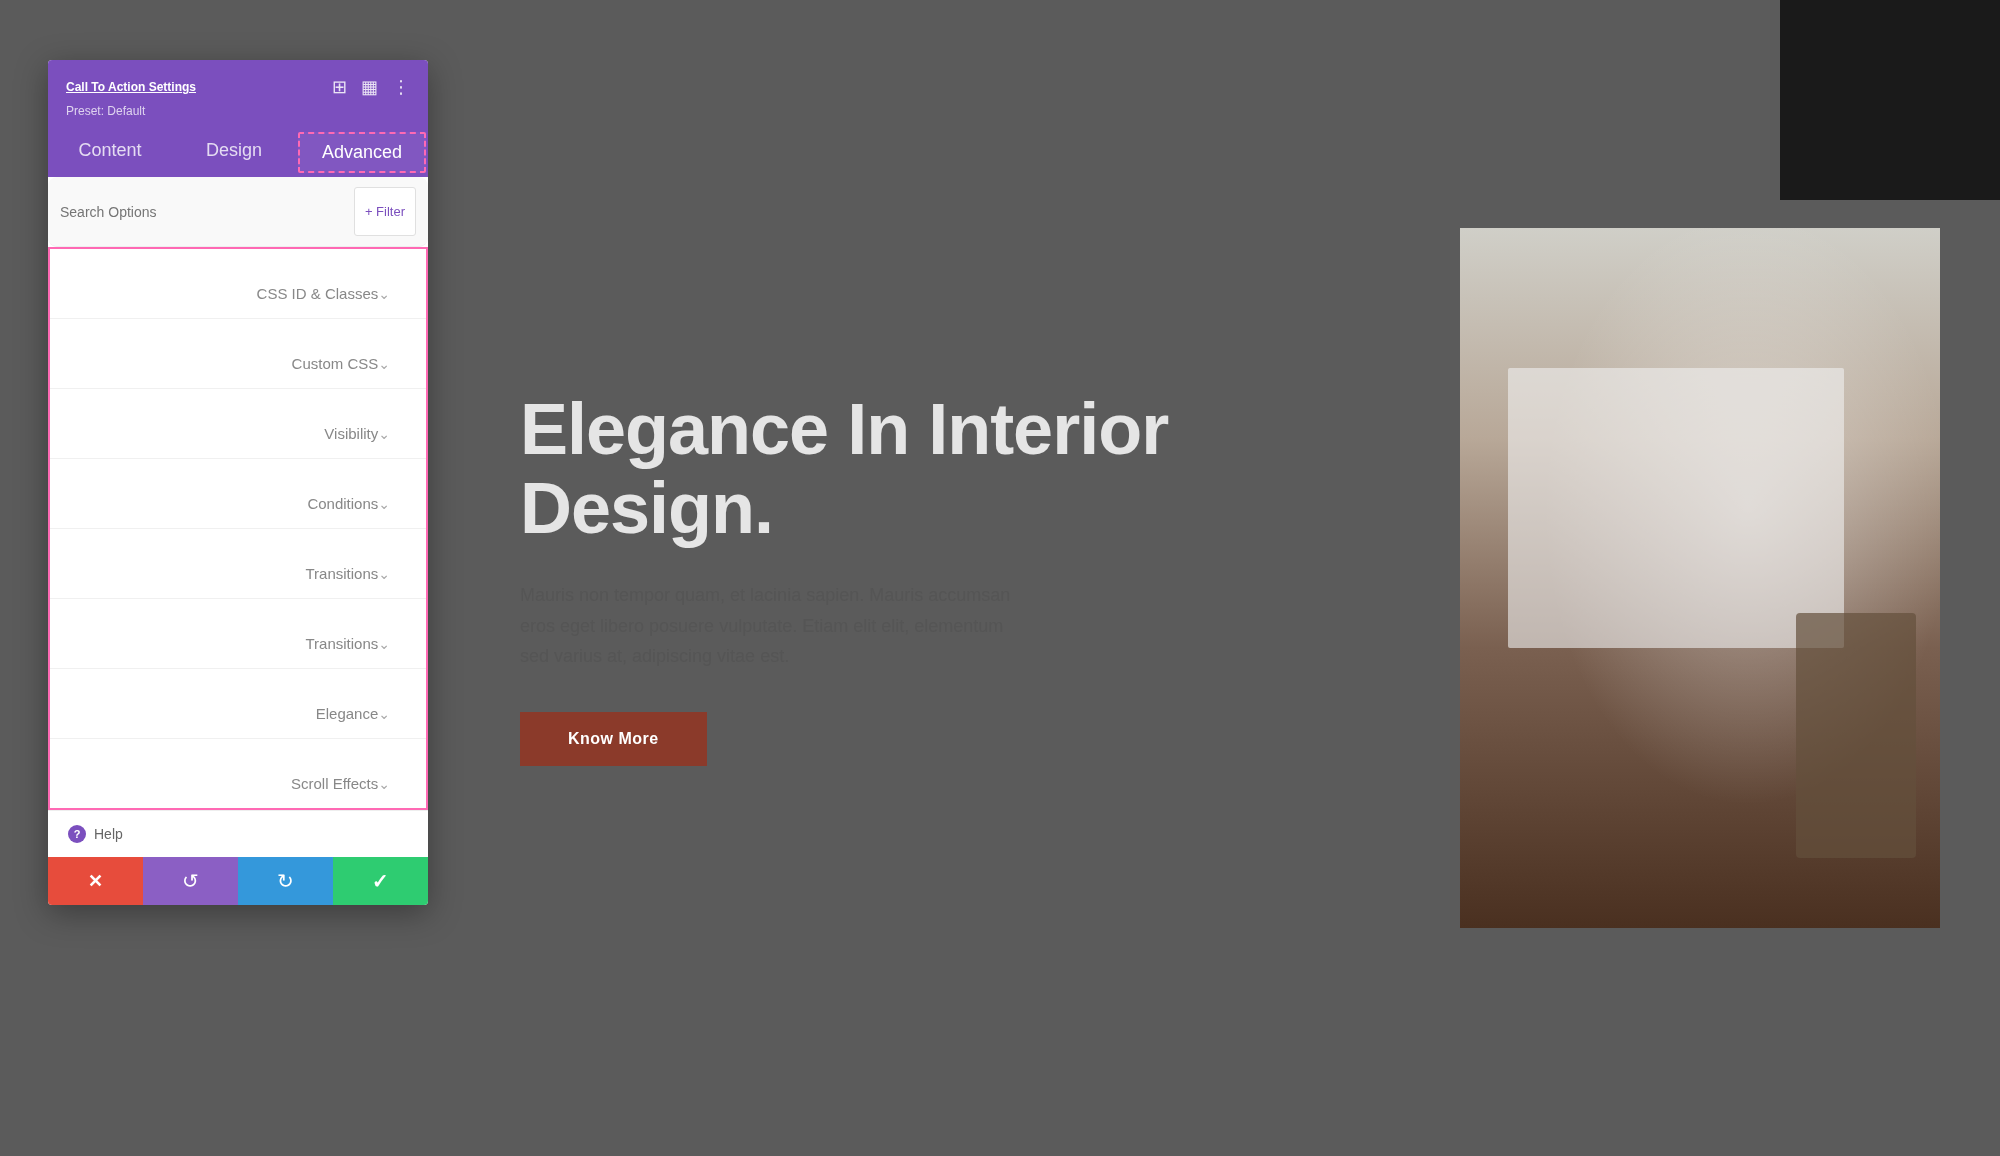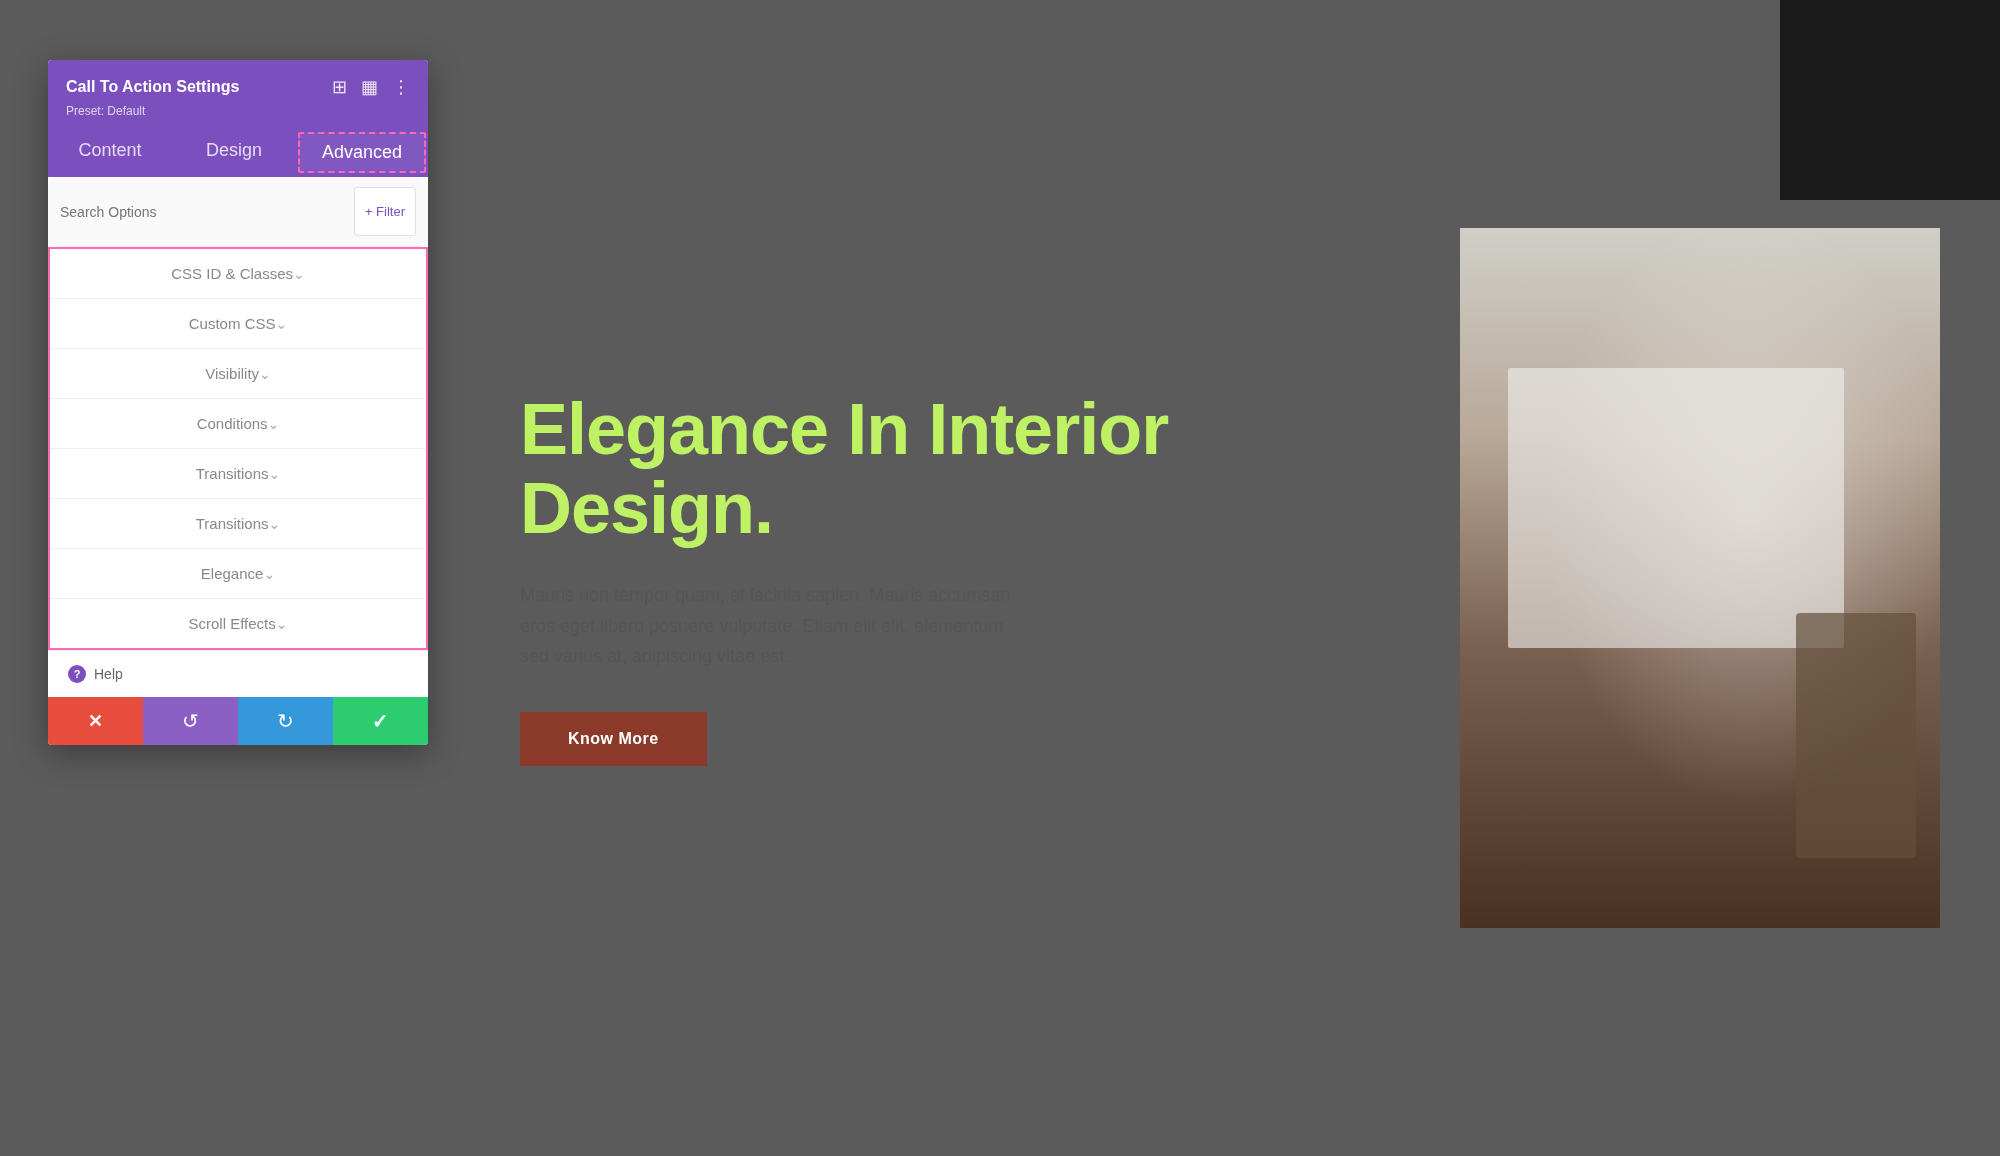--- a/index.html
+++ b/index.html
@@ -154,8 +154,9 @@
 
     .panel-title {
       color: #fff;
-      font-size: 16px;
+      font-size: 12px;
       font-weight: 600;
+      text-decoration: underline;
     }
 
     .panel-header-icons {

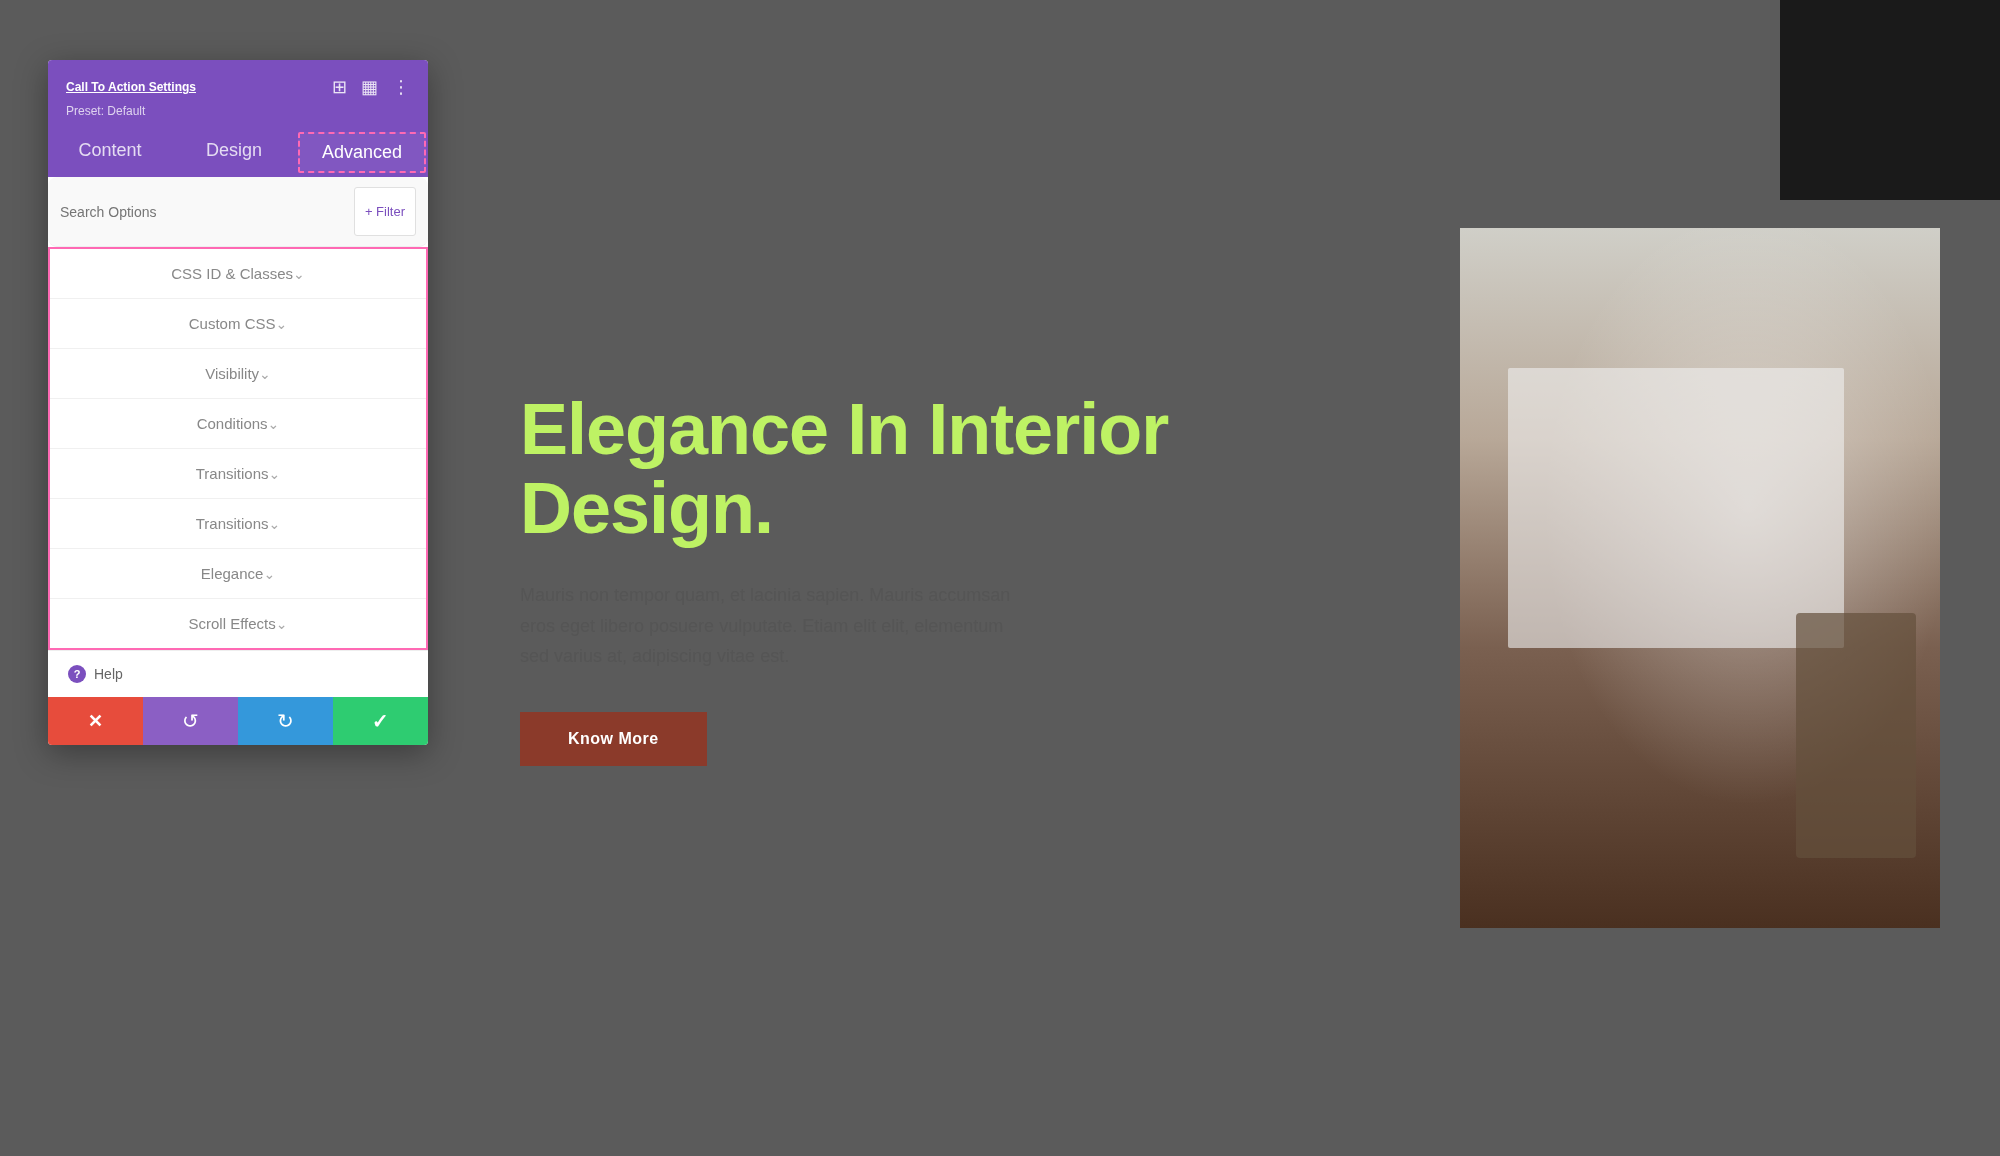--- a/index.html
+++ b/index.html
@@ -247,9 +247,10 @@
       padding: 16px 36px;
       display: flex;
       align-items: center;
-      justify-content: center;
+      justify-content: flex-end;
       cursor: pointer;
       background: #fff;
+      margin-top: 20px;
     }
 
     .accordion-item:last-child {

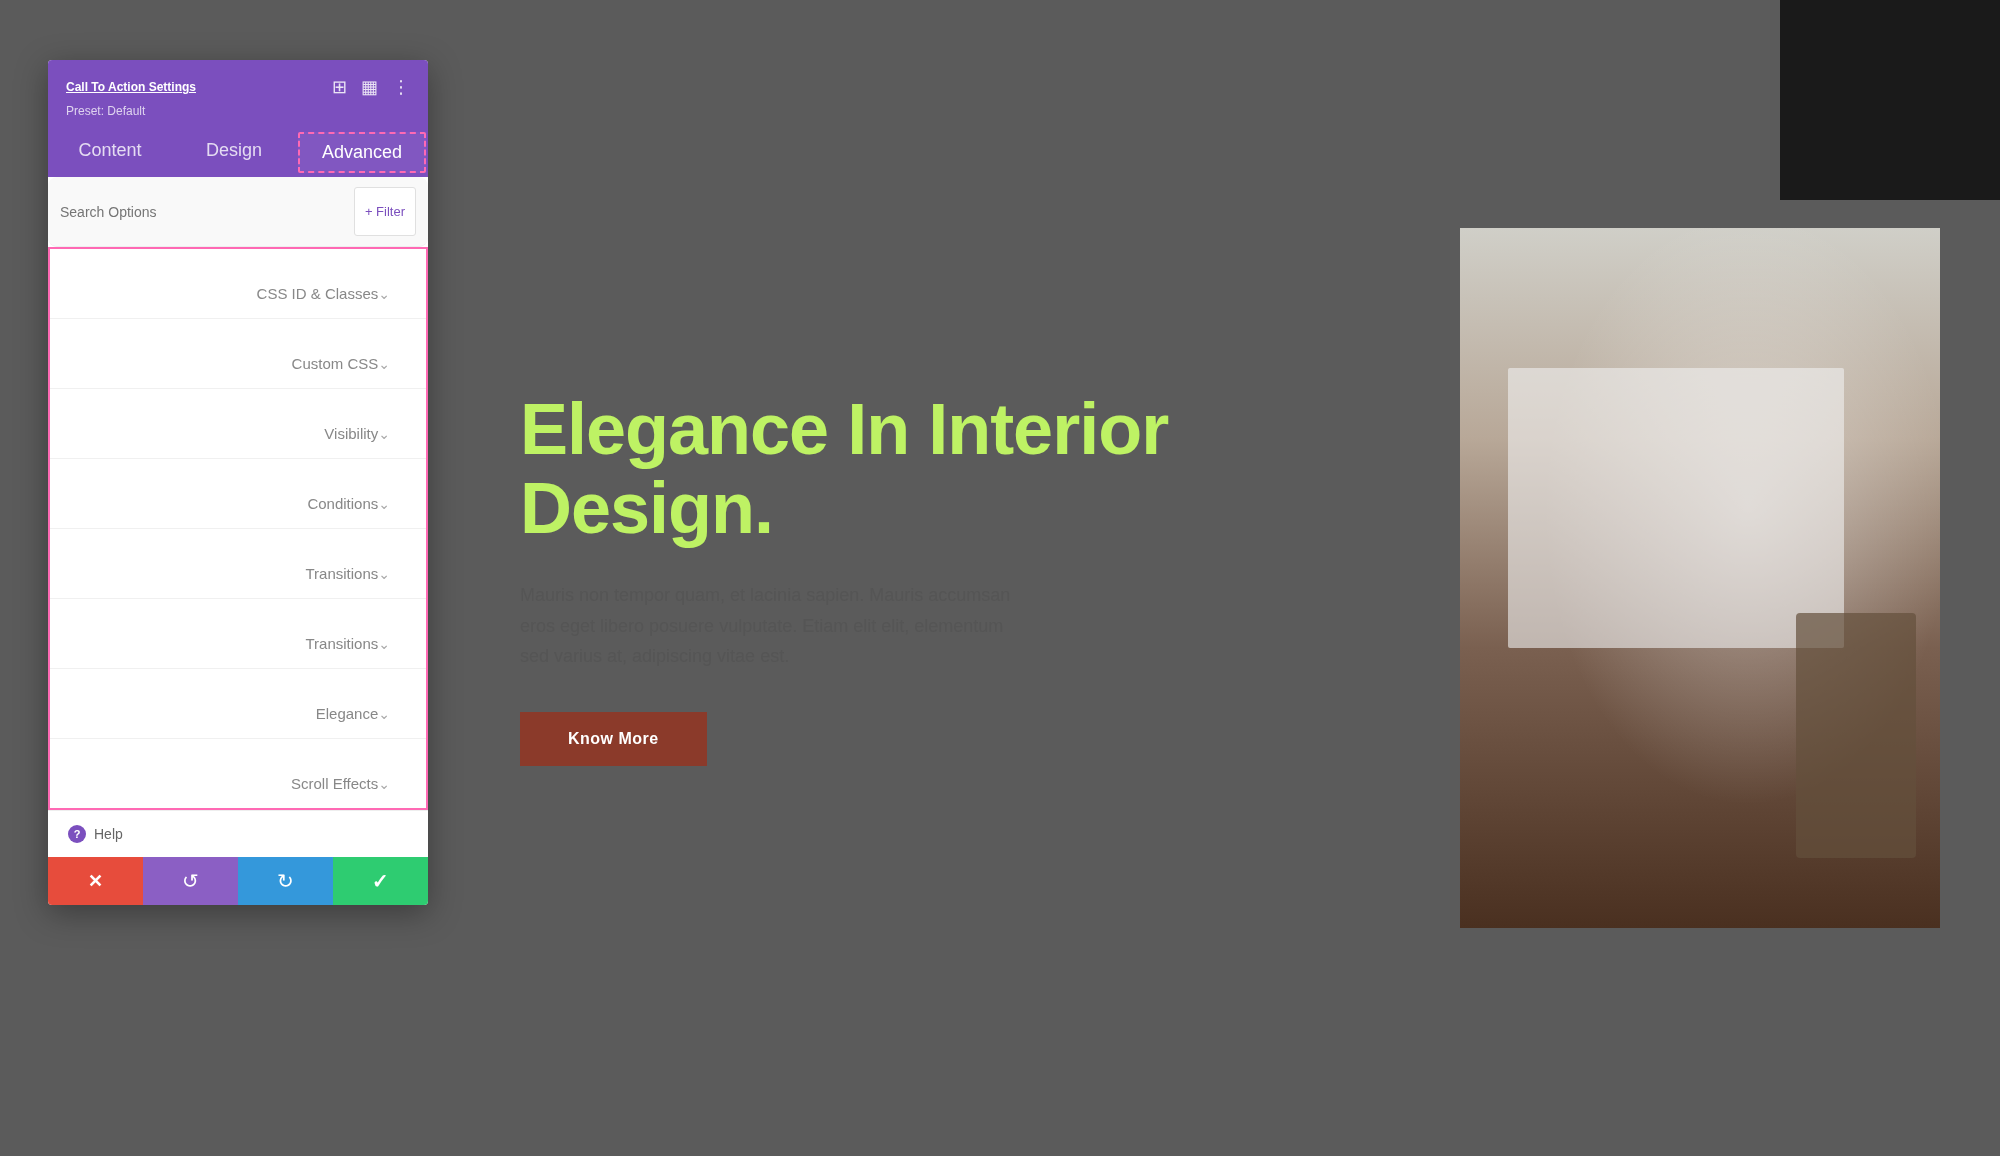--- a/index.html
+++ b/index.html
@@ -47,7 +47,7 @@
     .hero-title {
       font-size: 72px;
       font-weight: 900;
-      color: #bef264;
+      color: #e5e5e5;
       line-height: 1.1;
       margin-bottom: 32px;
       letter-spacing: -1px;

